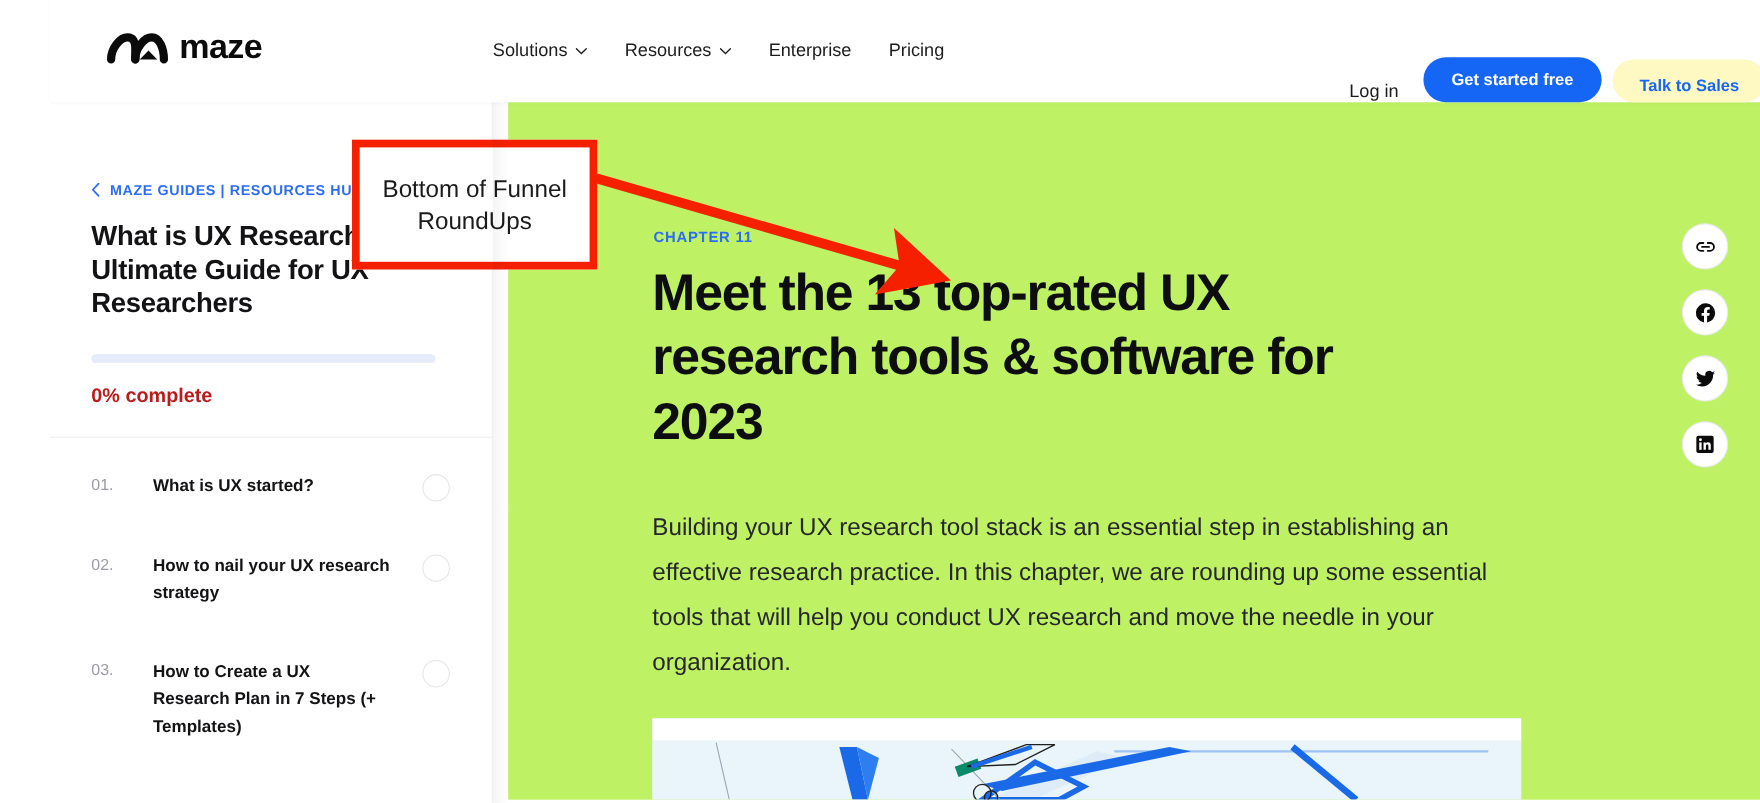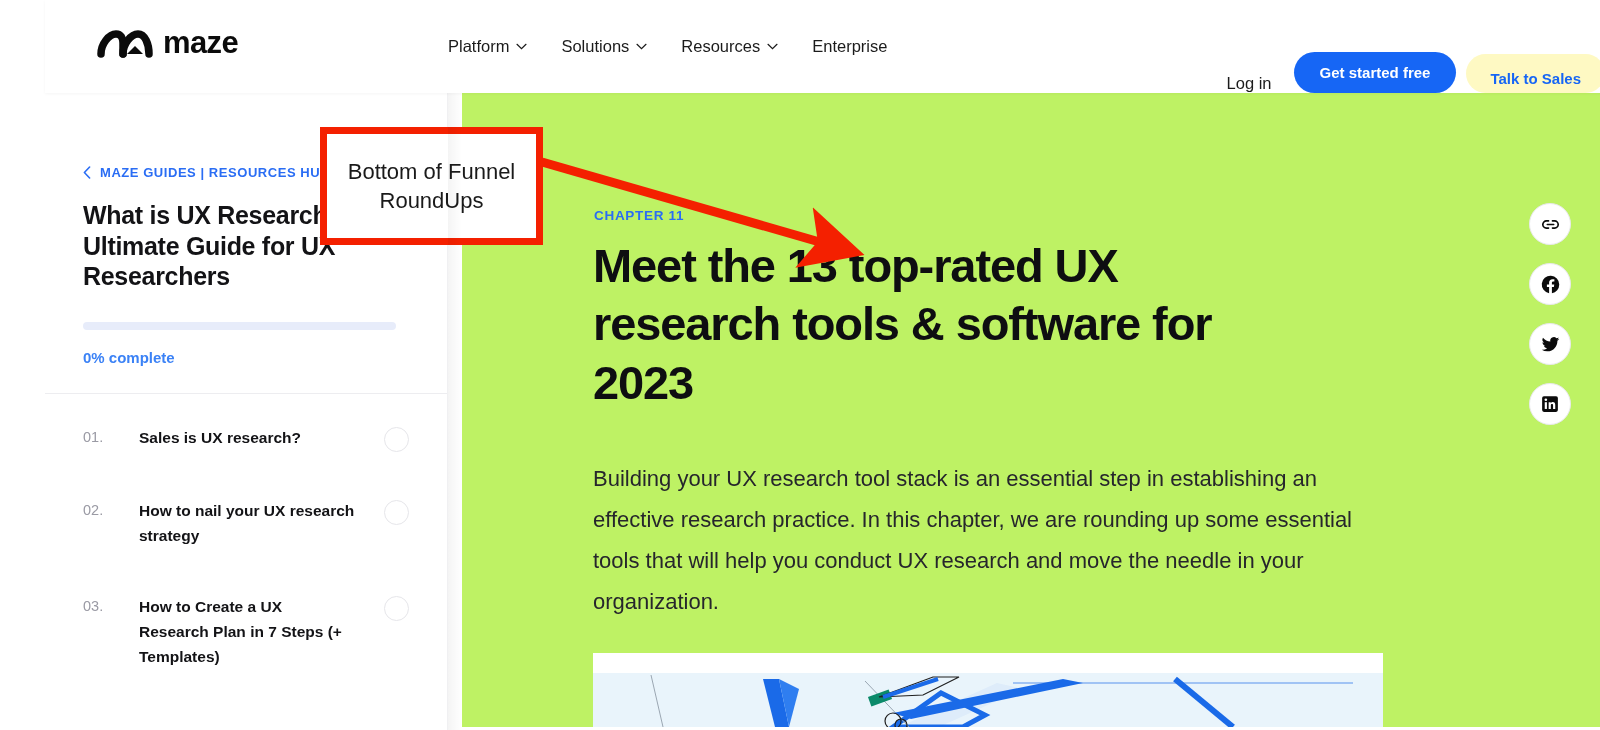--- a/index.html
+++ b/index.html
@@ -183,12 +183,6 @@
     </div>
 
     <nav class="nav">
-      <div class="nav-item">
-        <span>Platform</span>
-        <svg class="chev" viewBox="0 0 11 7">
-          <path d="M1 1.3 L5.5 5.7 L10 1.3" fill="none" stroke="#1b1b1b" stroke-width="1.2" stroke-linecap="round"></path>
-        </svg>
-      </div>
       <div class="nav-item">
         <span>Solutions</span>
         <svg class="chev" viewBox="0 0 11 7">

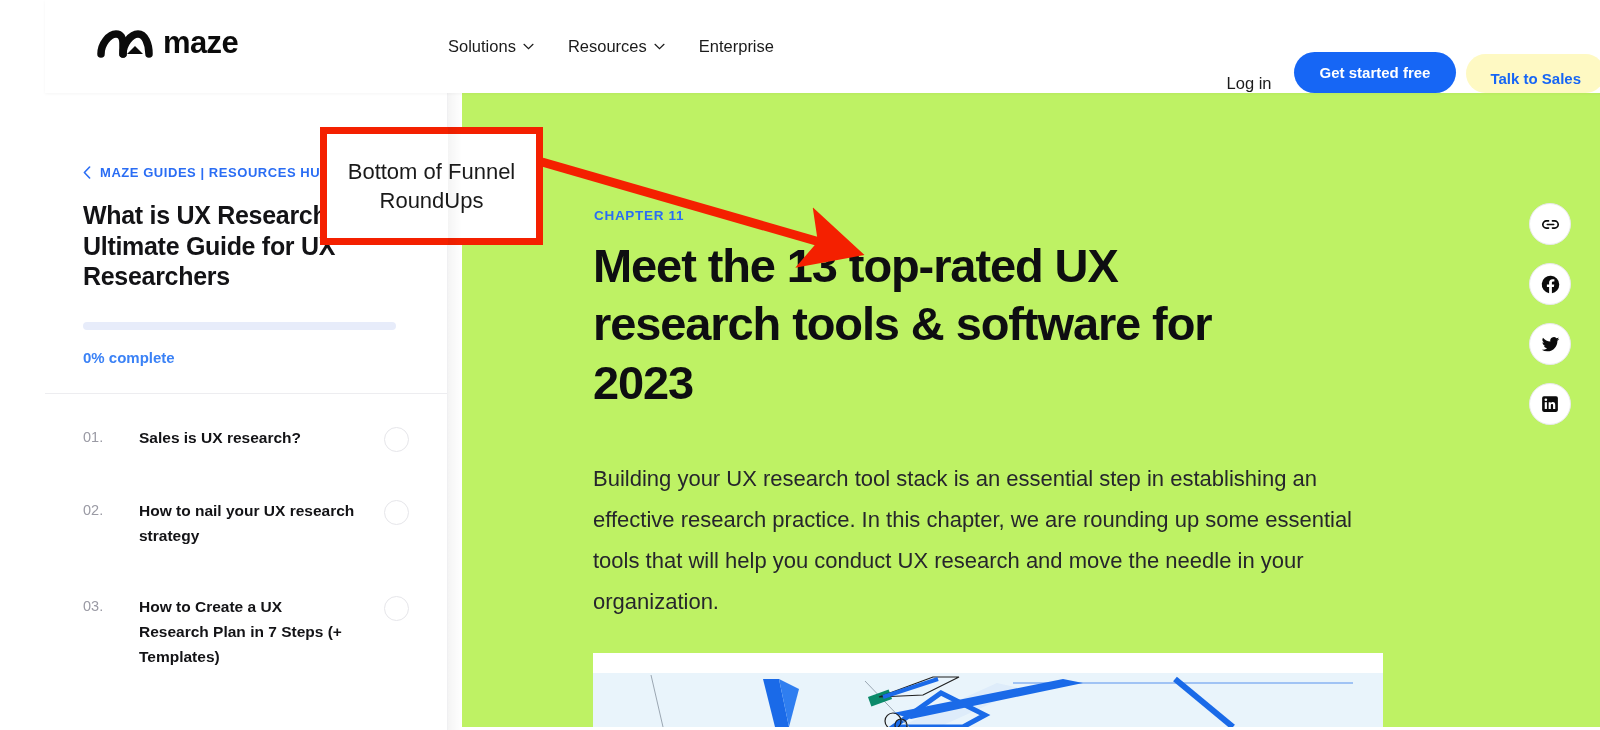--- a/index.html
+++ b/index.html
@@ -197,6 +197,9 @@
       </div>
       <div class="nav-item">
         <span>Enterprise</span>
+      </div>
+      <div class="nav-item">
+        <span>Pricing</span>
       </div>
     </nav>
 

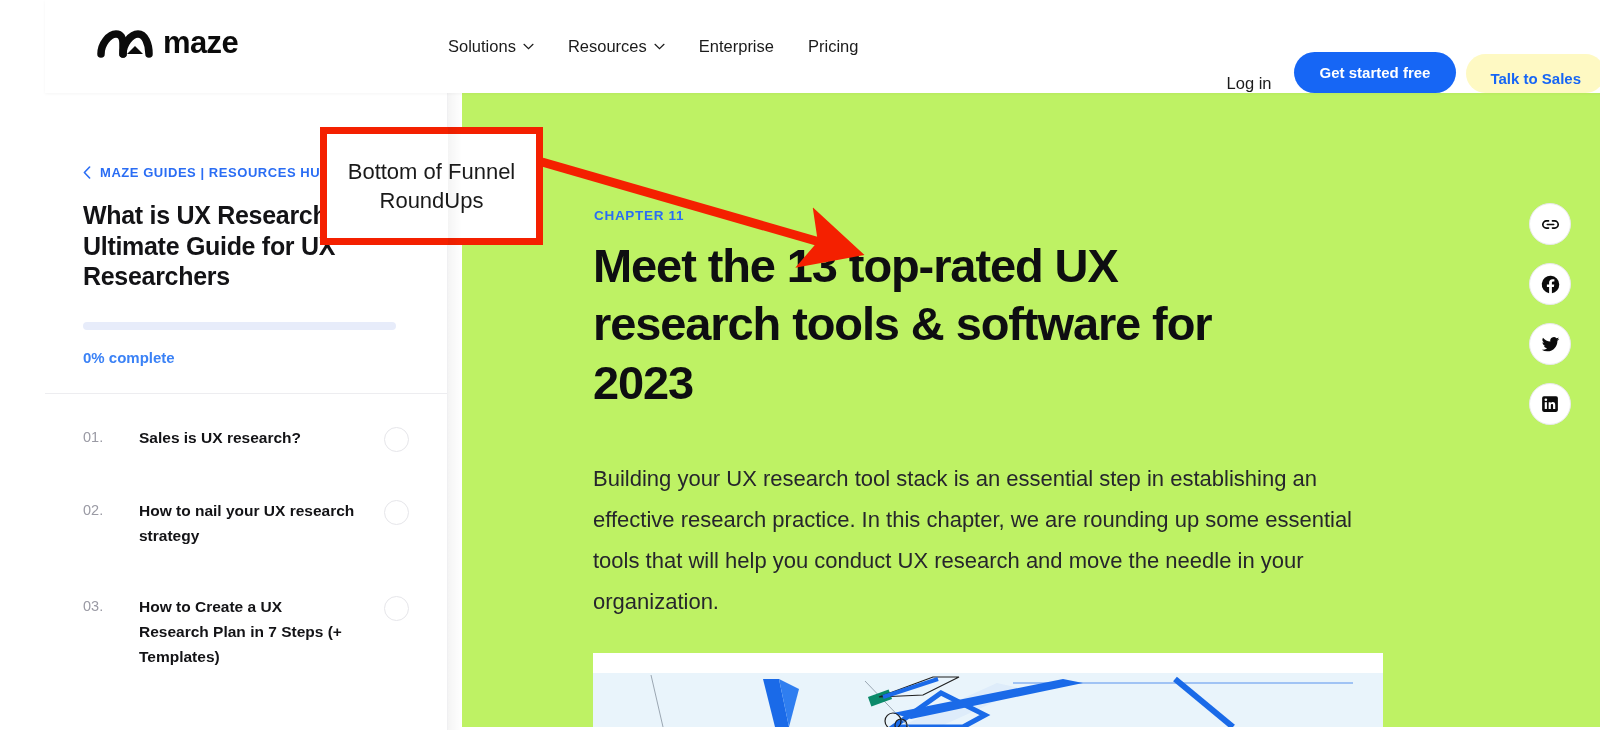--- a/index.html
+++ b/index.html
@@ -83,7 +83,7 @@
   }
   .progress-fill { height: 100%; width: 0%; background: #1666f5; border-radius: 999px; }
   .progress-label {
-    margin-top: 19px; font-size: 15px; font-weight: 700; color: #3b82f6;
+    margin-top: 19px; font-size: 18px; font-weight: 700; color: #b91c1c;
   }
   .sidebar-divider {
     margin-top: 27px; width: 403px; height: 1px; background: #ededf0;

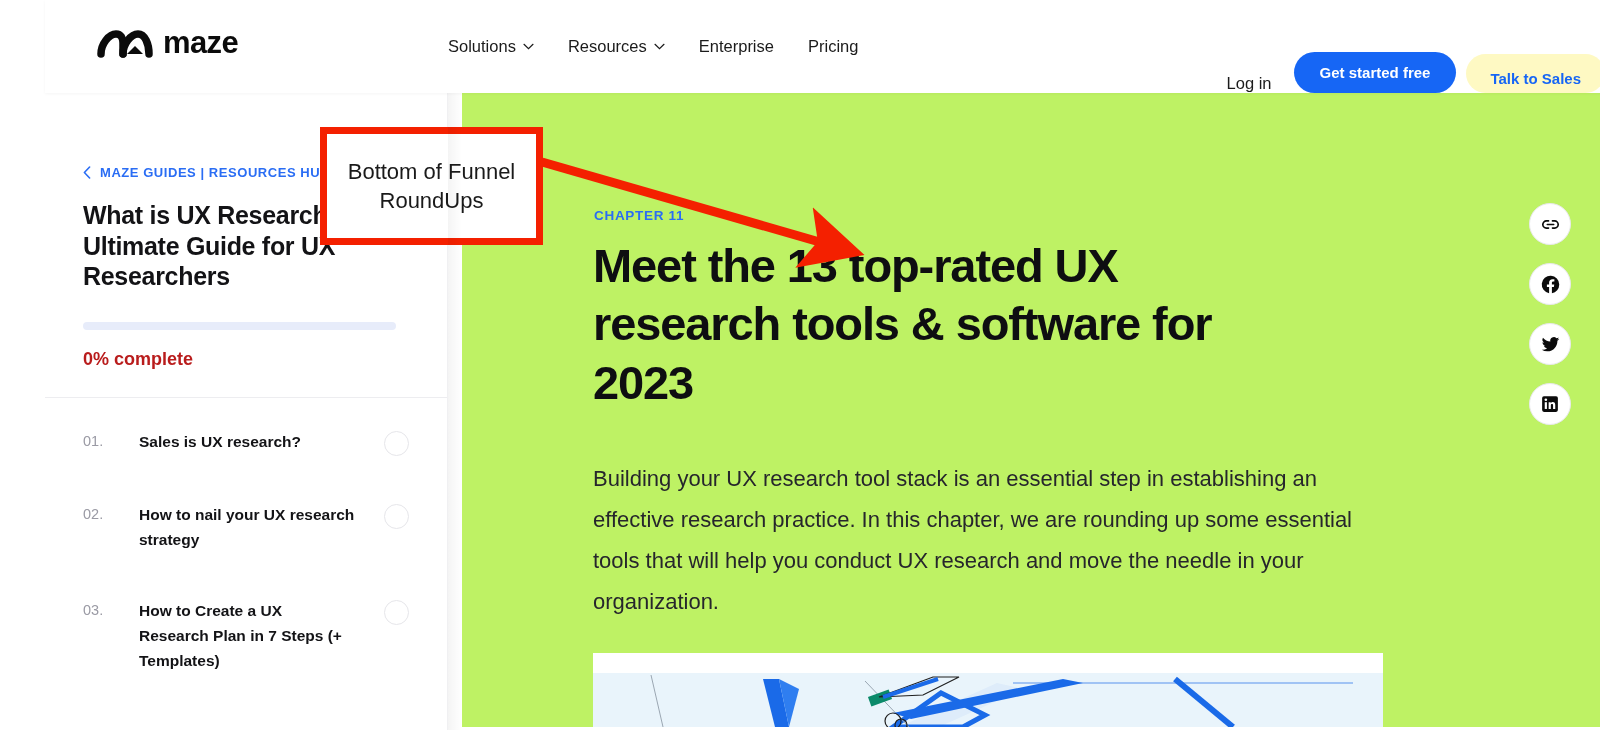--- a/index.html
+++ b/index.html
@@ -233,7 +233,7 @@
     <div class="chapter-list">
       <div class="chapter-row">
         <span class="ch-num">01.</span>
-        <span class="ch-label">Sales is UX research?</span>
+        <span class="ch-label">What is UX started?</span>
         <span class="ch-check"></span>
       </div>
       <div class="chapter-row">

